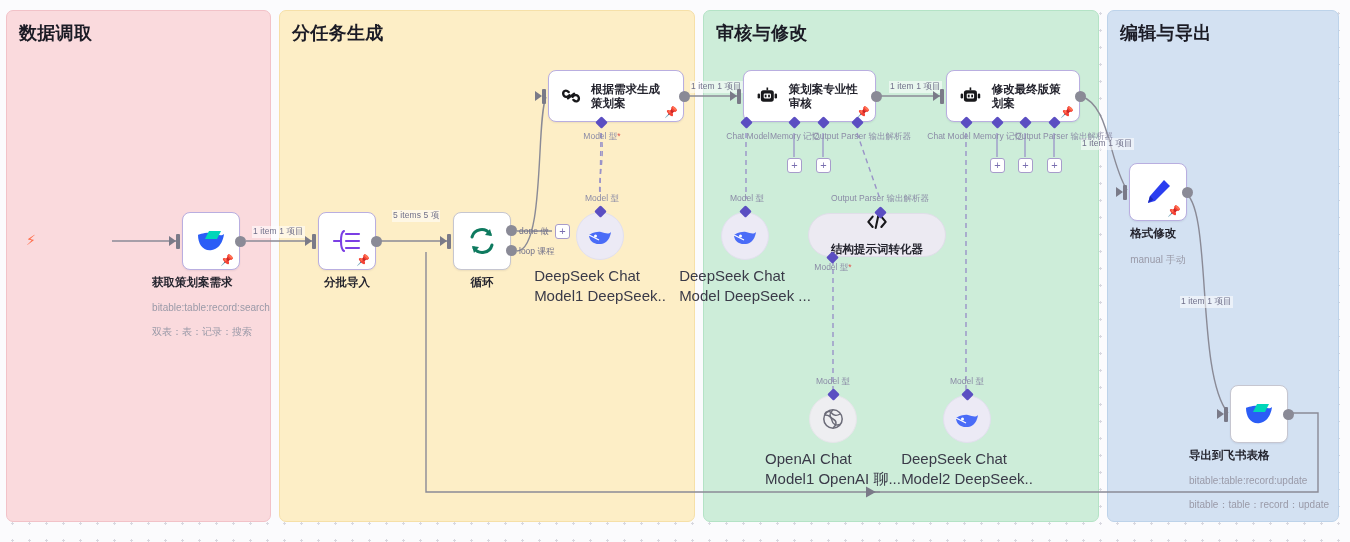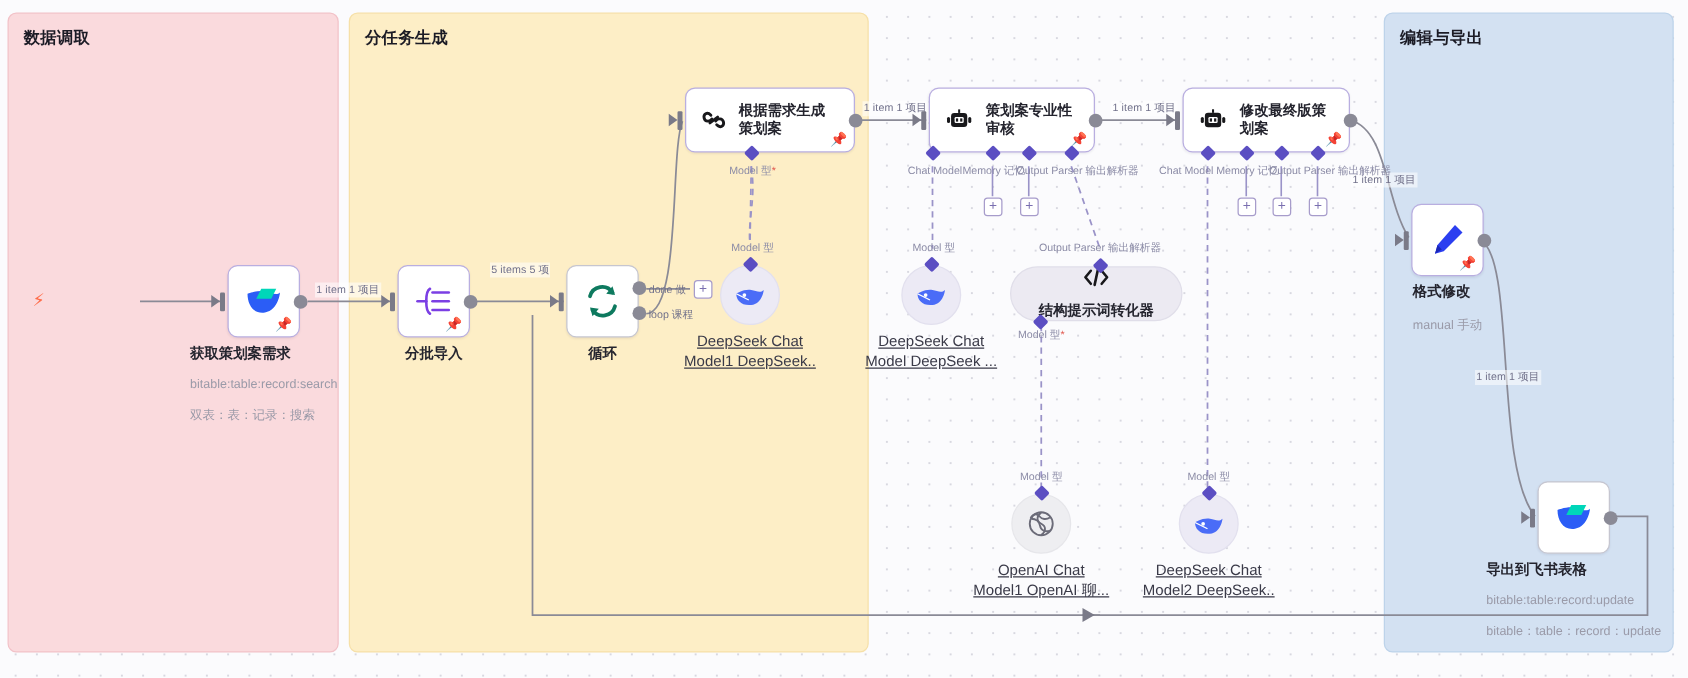--- a/index.html
+++ b/index.html
@@ -25,7 +25,7 @@
   .sticky-title {
     position: absolute;
     top: 10px; left: 12px;
-    font-size: 13px;
+    font-size: 18px;
     font-weight: bold;
     color: #1b1b25;
     letter-spacing: .3px;

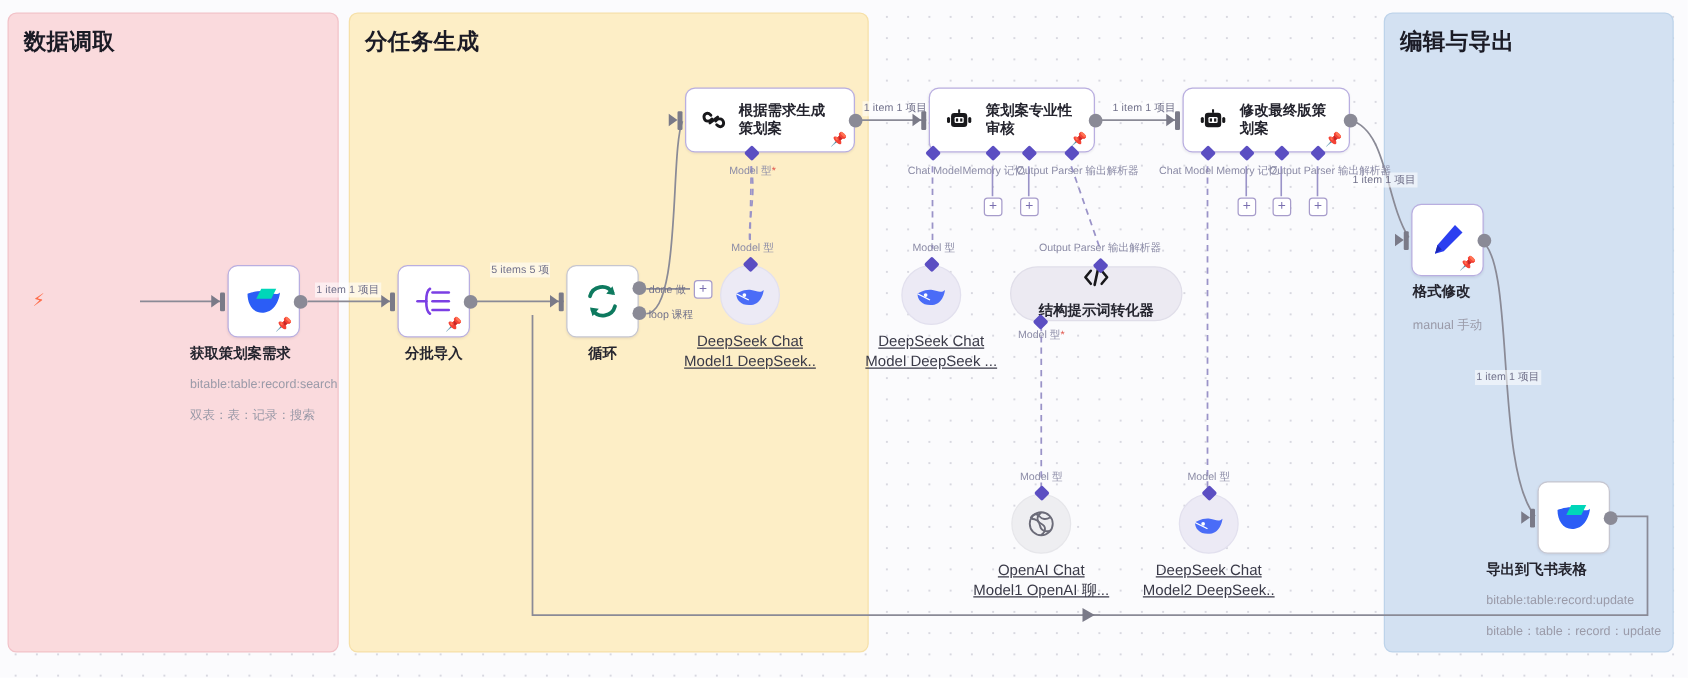--- a/index.html
+++ b/index.html
@@ -135,6 +135,9 @@
   </div>
   <div class="sticky" style="left:279px; top:10px; width:416px; height:512px; background:#fdeec6; border-color:#f6e0a8;">
     <div class="sticky-title">分任务生成</div>
+  </div>
+  <div class="sticky" style="left:703px; top:10px; width:396px; height:512px; background:#cdedd9; border-color:#b4e3c6;">
+    <div class="sticky-title">审核与修改</div>
   </div>
   <div class="sticky" style="left:1107px; top:10px; width:232px; height:512px; background:#d3e1f2; border-color:#bdd3ea;">
     <div class="sticky-title">编辑与导出</div>

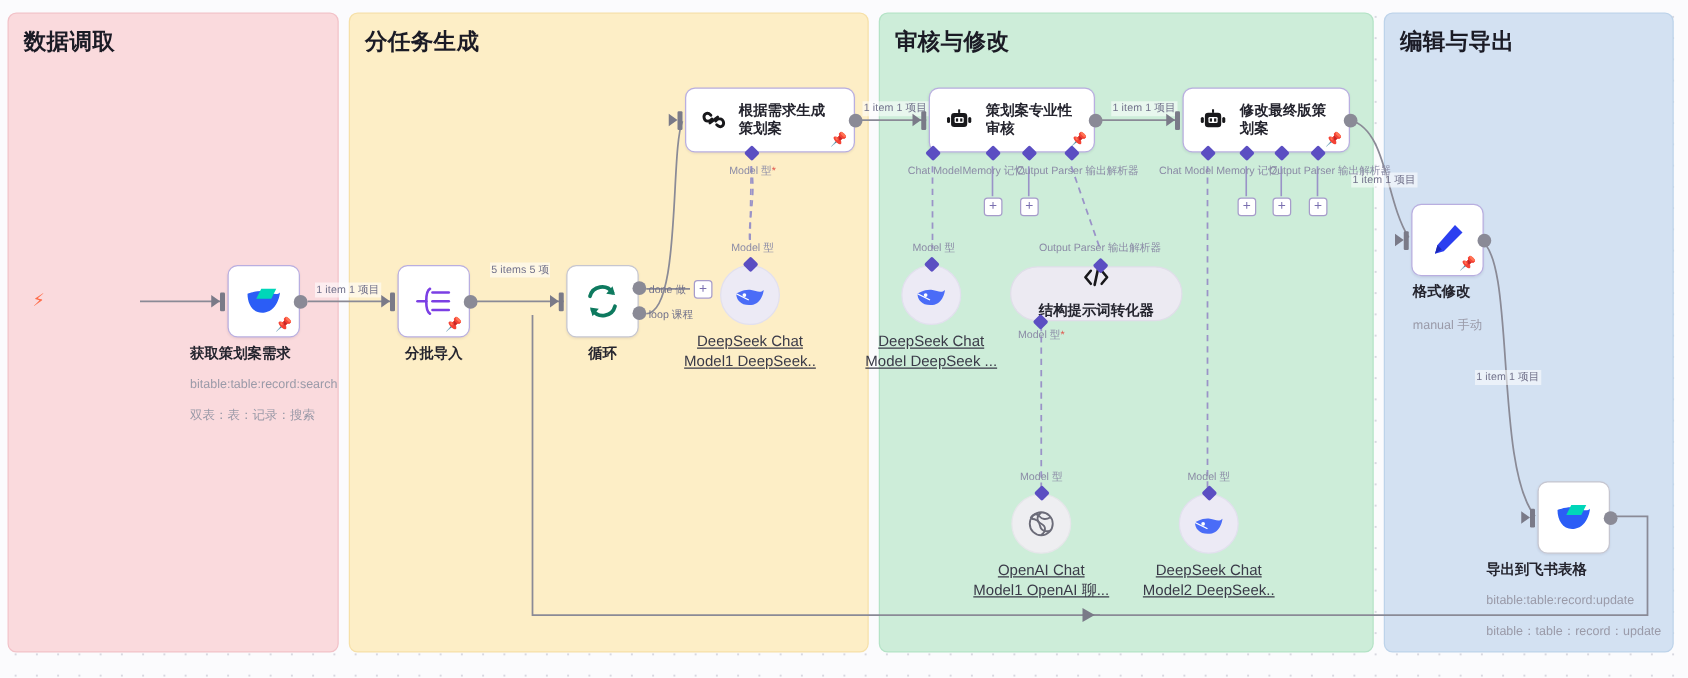--- a/index.html
+++ b/index.html
@@ -77,8 +77,8 @@
   .circ.grey { background: #eeeef1; border-color: #e6e6ea; }
   .sublabel {
     position: absolute; left: 50%; transform: translateX(-50%);
-    top: 100%; margin-top: 6px; white-space: nowrap; text-align: center;
-    font-size: 12px; color: #3a3a48; line-height: 1.3; text-decoration: underline;
+    top: 100%; margin-top: 6px; white-space: nowrap; text-align: left;
+    font-size: 15px; color: #3a3a48; line-height: 1.3;
   }
   .pill {
     background: #eceaf2; border: 1px solid #e0dee9;

